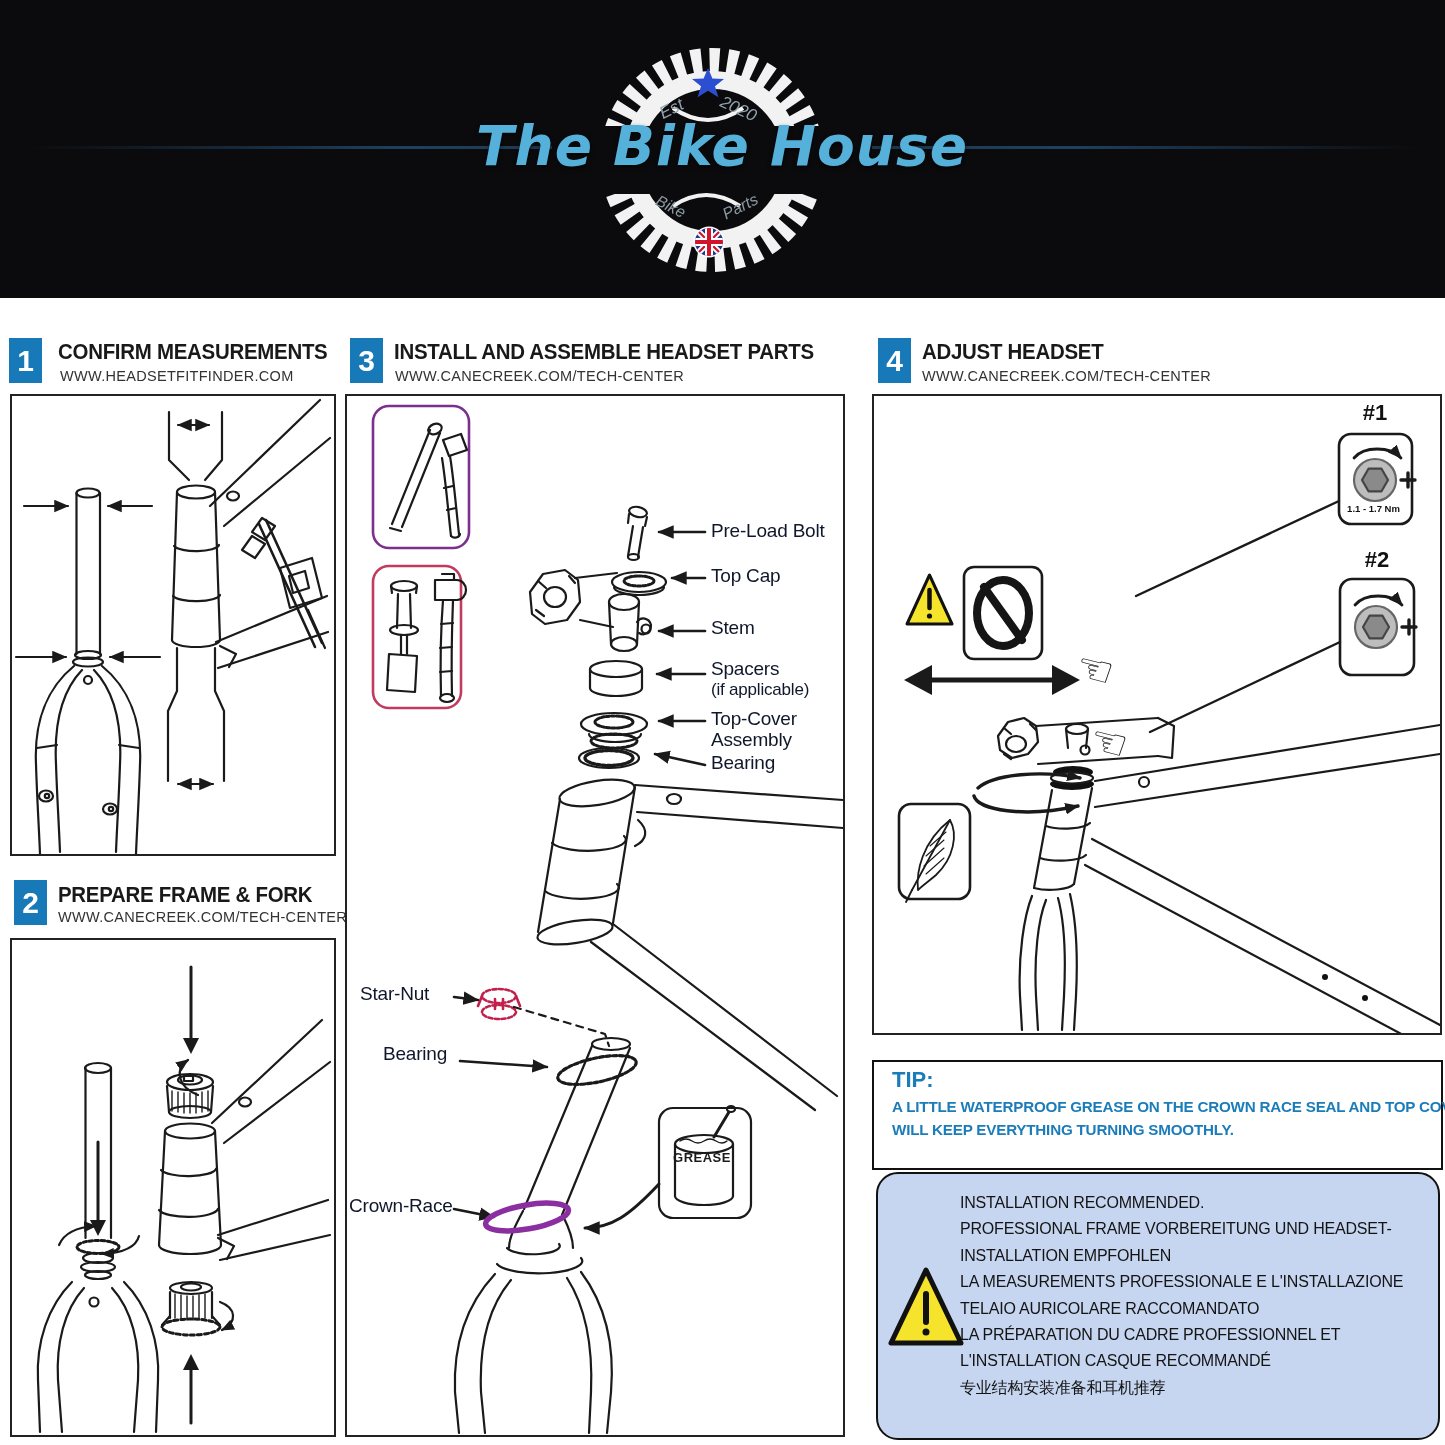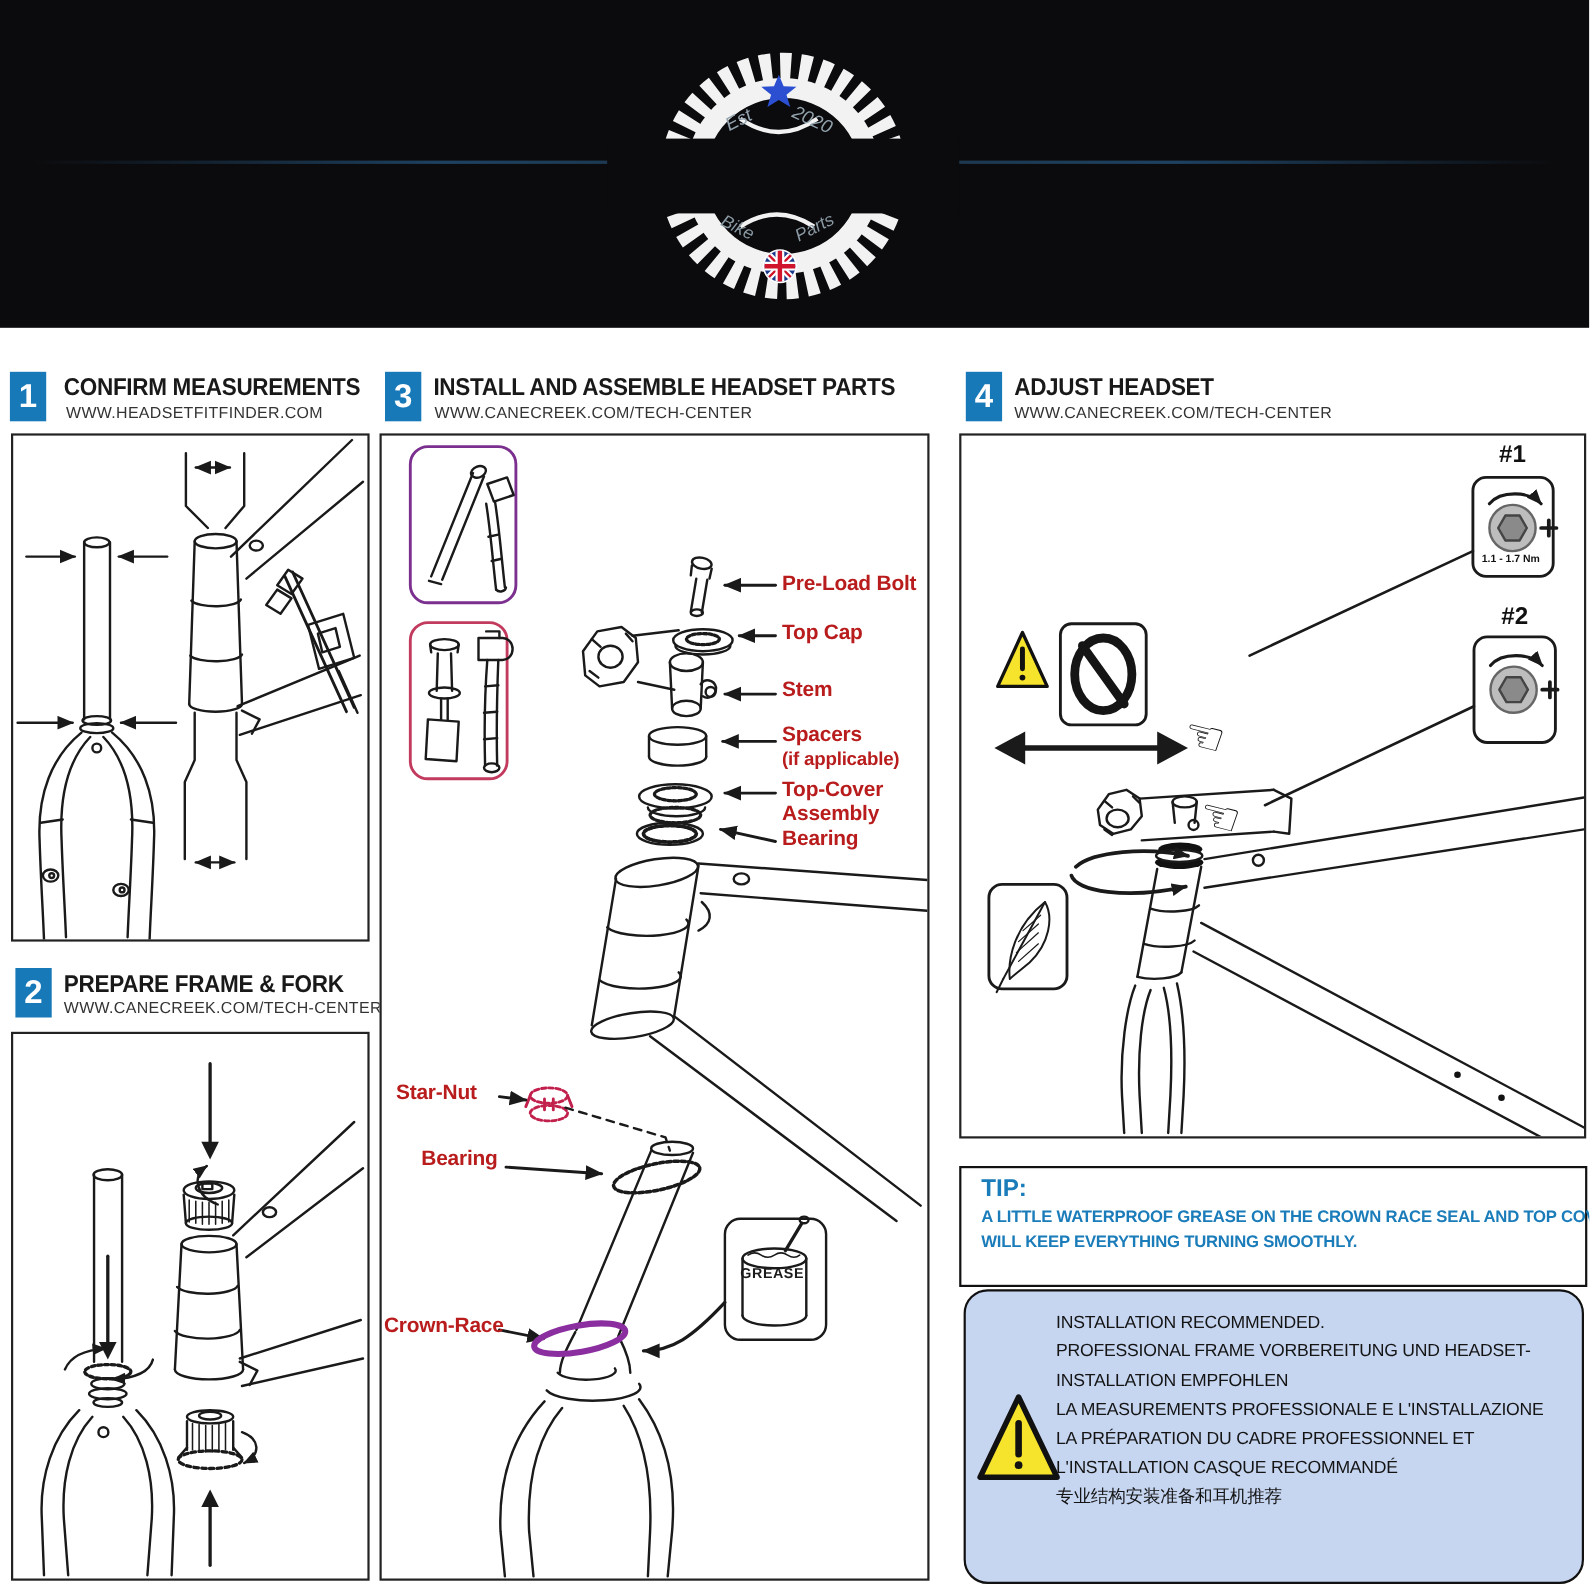--- a/index.html
+++ b/index.html
@@ -83,6 +83,7 @@
         </g>
       </g>
     </svg>
+    <div class="brand-script">The Bike House</div>
   </header>
 
   <div class="step-num" style="left:9px;top:338px">1</div>

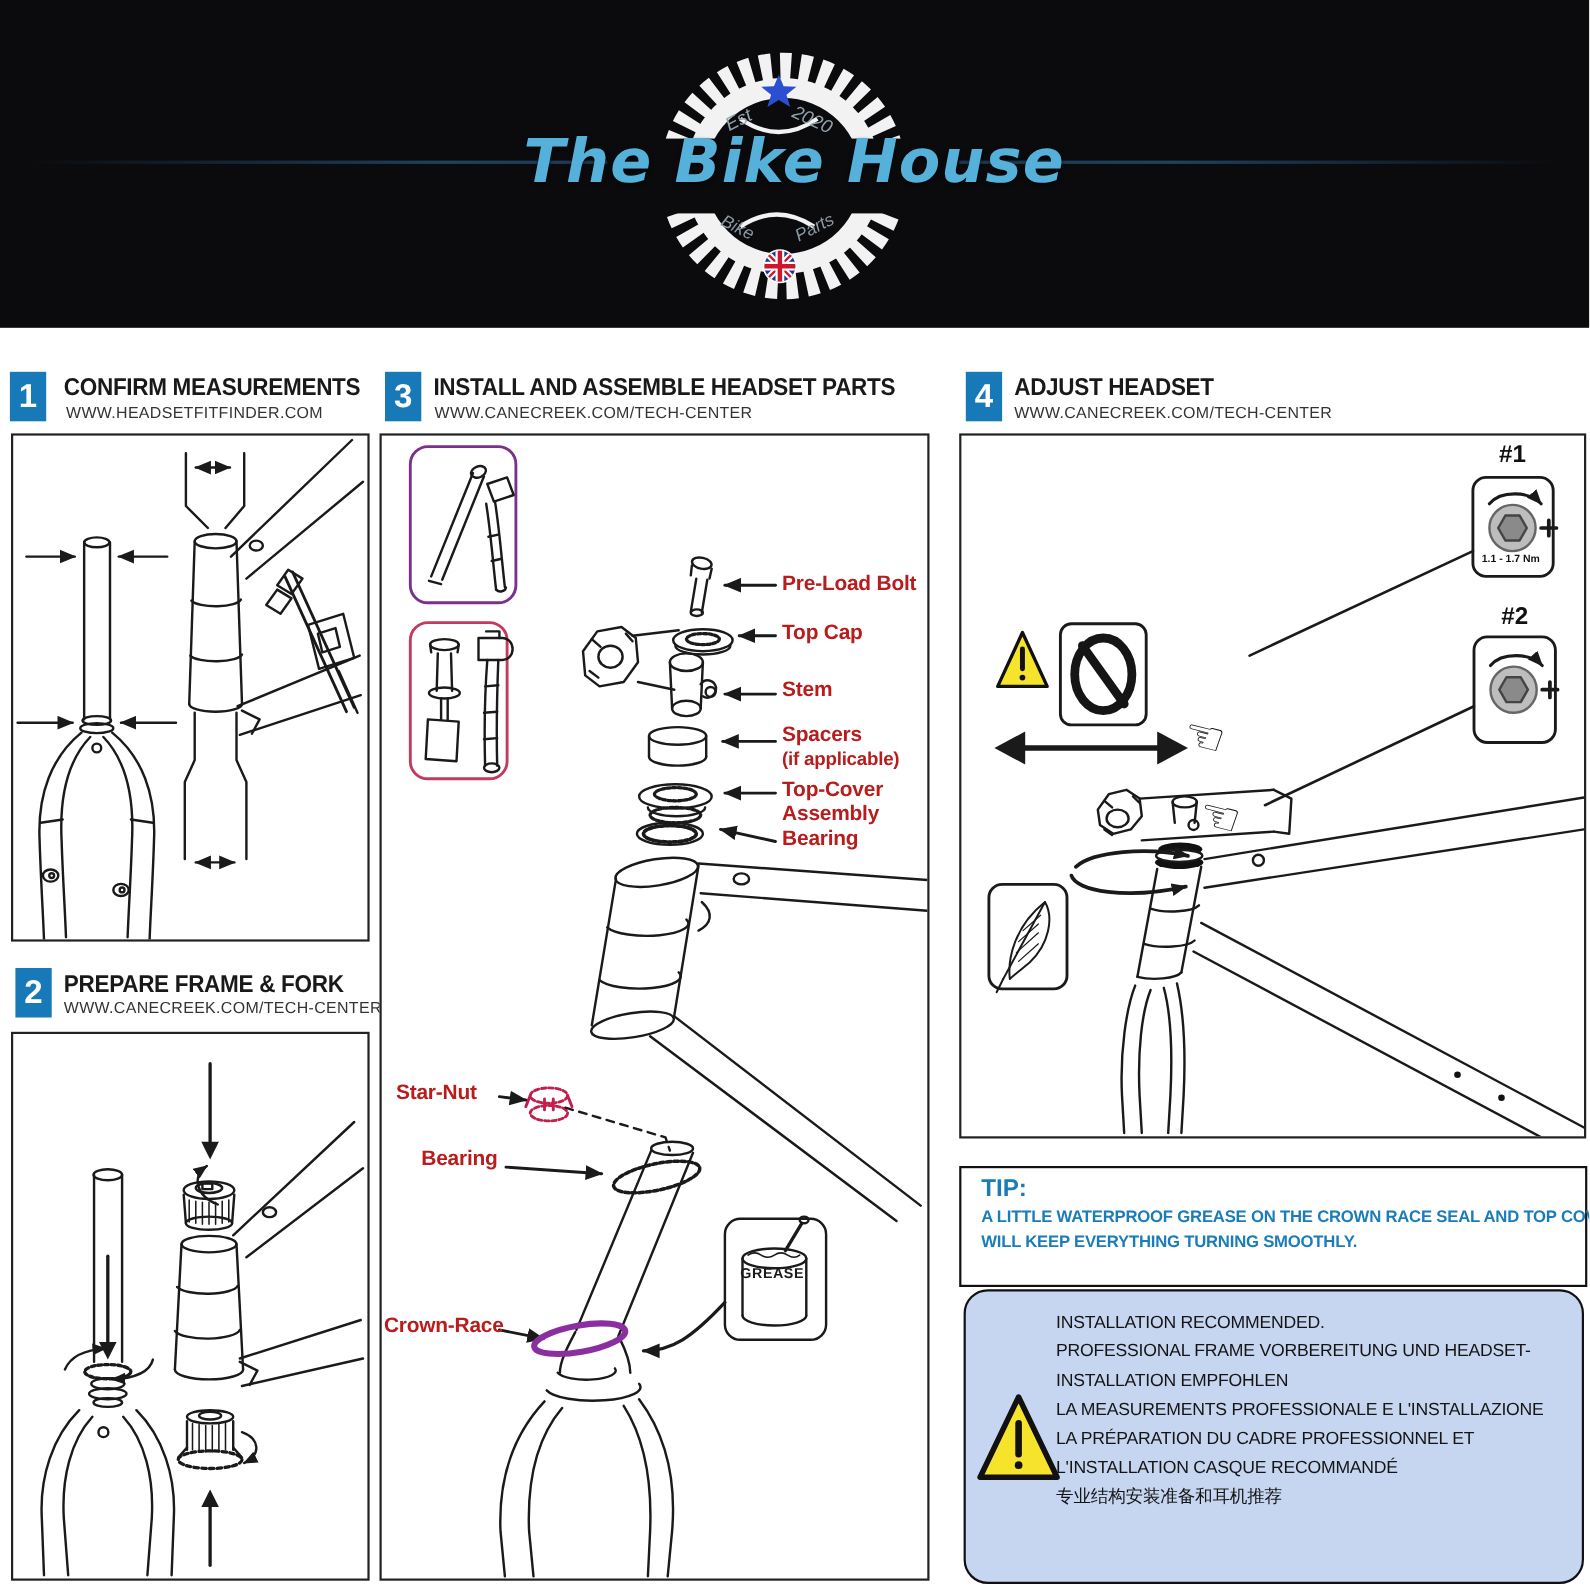--- a/index.html
+++ b/index.html
@@ -28,7 +28,7 @@
   .panel svg{display:block}
 
   
-  .lbl{position:absolute;color:#b91c1c;font-size:19px;font-weight:bold;letter-spacing:-.2px;white-space:nowrap}
+  .lbl{position:absolute;color:#0f172a;font-size:19px;font-weight:normal;letter-spacing:-.2px;white-space:nowrap}
   .lbl.small{font-size:17px}
 
   .grease-lbl{position:absolute;left:664px;top:1150px;width:76px;text-align:center;

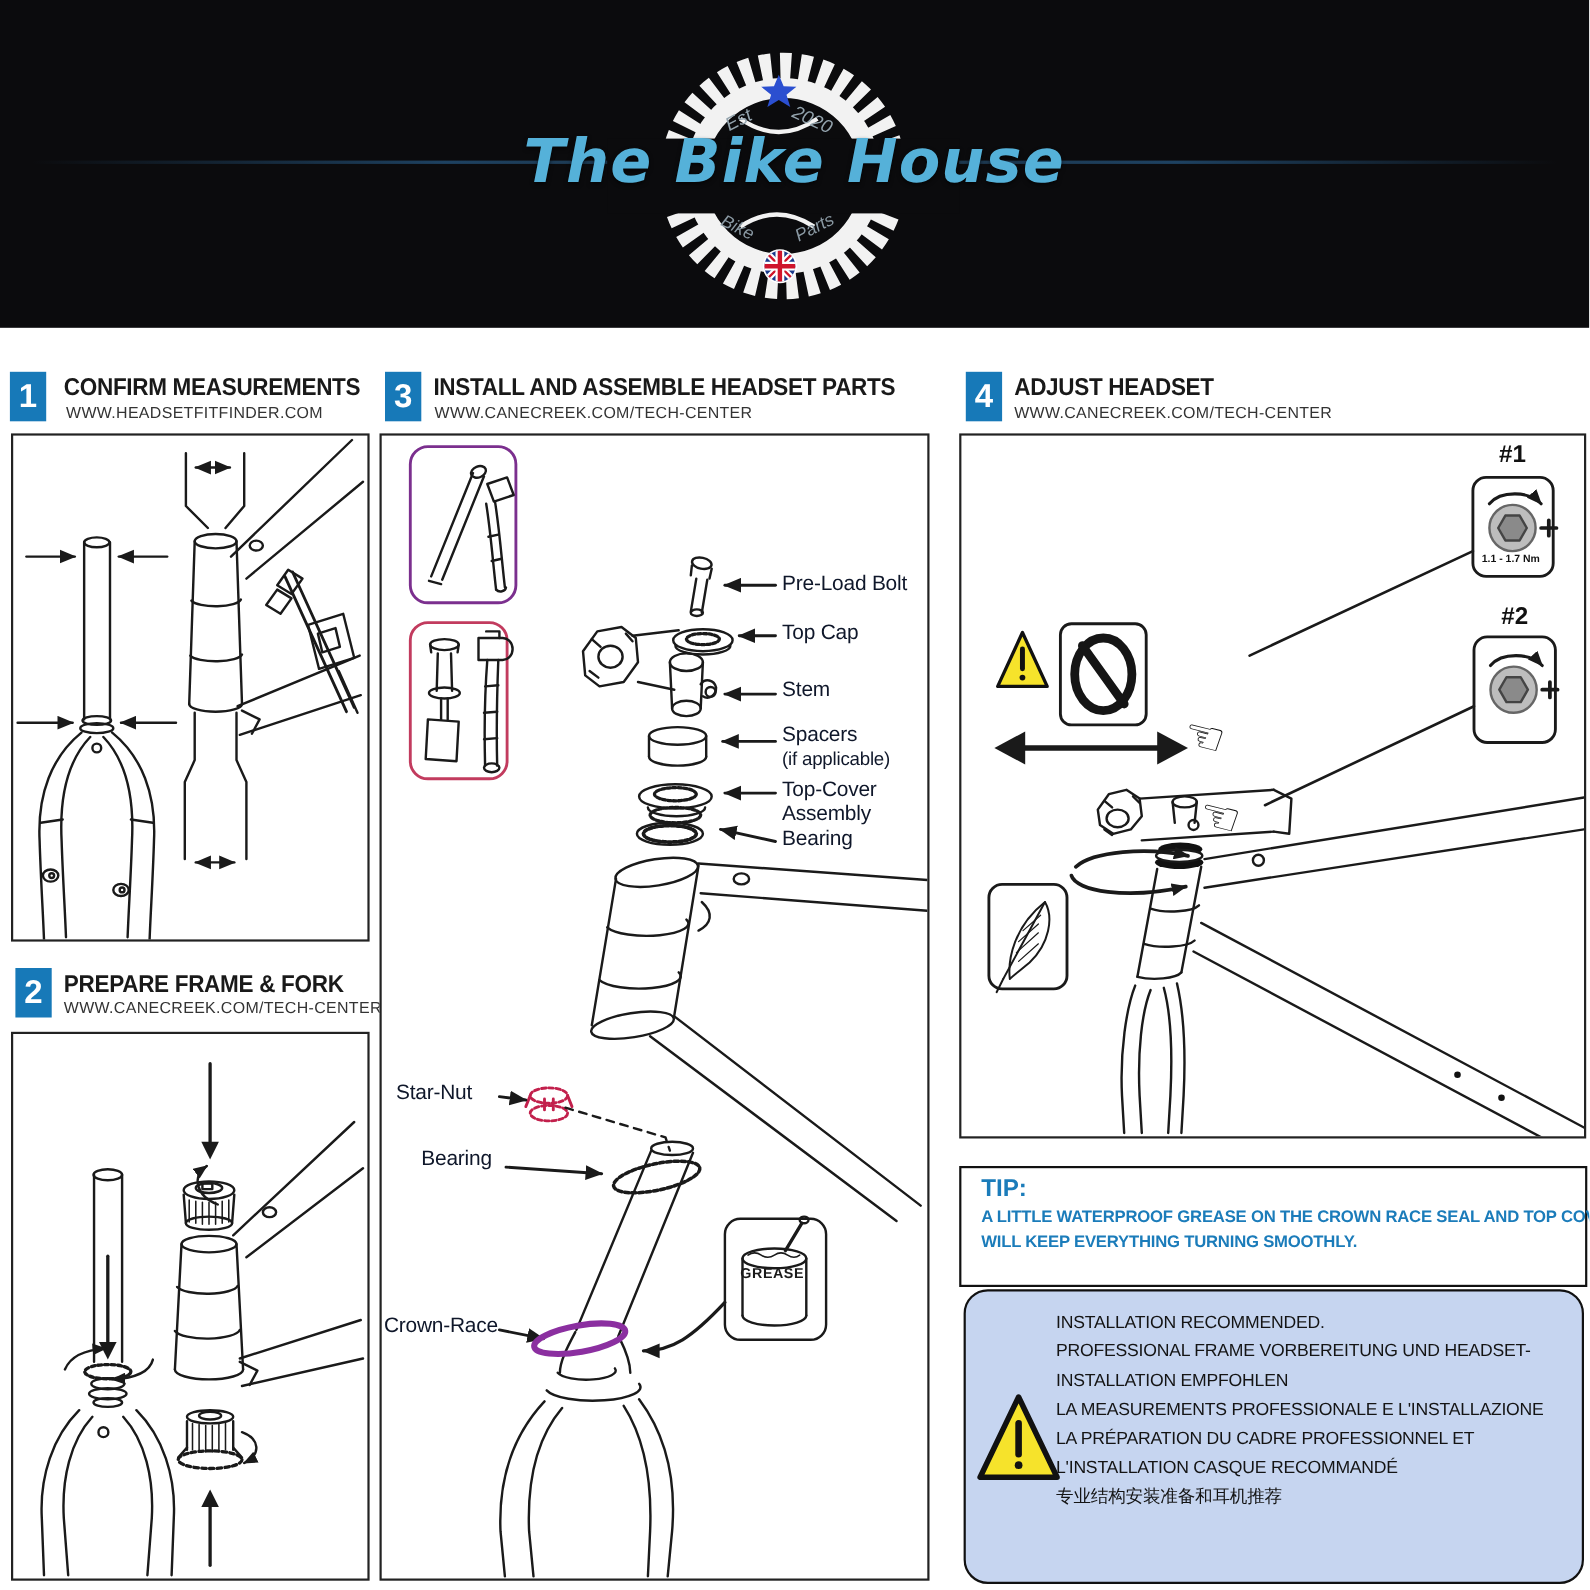--- a/index.html
+++ b/index.html
@@ -467,6 +467,7 @@
       <div>PROFESSIONAL FRAME VORBEREITUNG UND HEADSET-</div>
       <div>INSTALLATION EMPFOHLEN</div>
       <div>LA MEASUREMENTS PROFESSIONALE E L'INSTALLAZIONE</div>
+      <div>TELAIO AURICOLARE RACCOMANDATO</div>
       <div>LA PRÉPARATION DU CADRE PROFESSIONNEL ET</div>
       <div>L'INSTALLATION CASQUE RECOMMANDÉ</div>
       <div>专业结构安装准备和耳机推荐</div>

